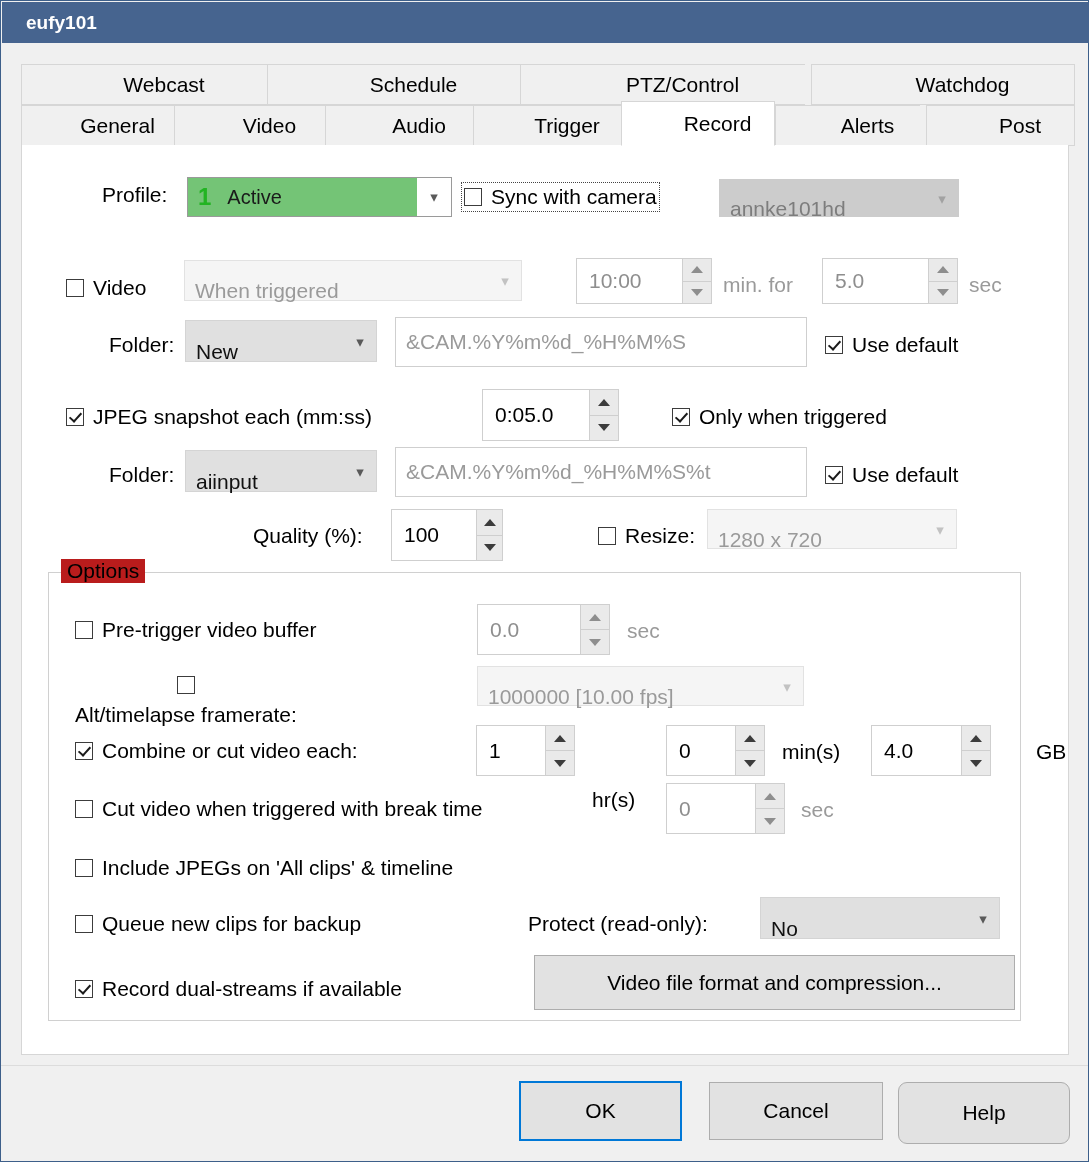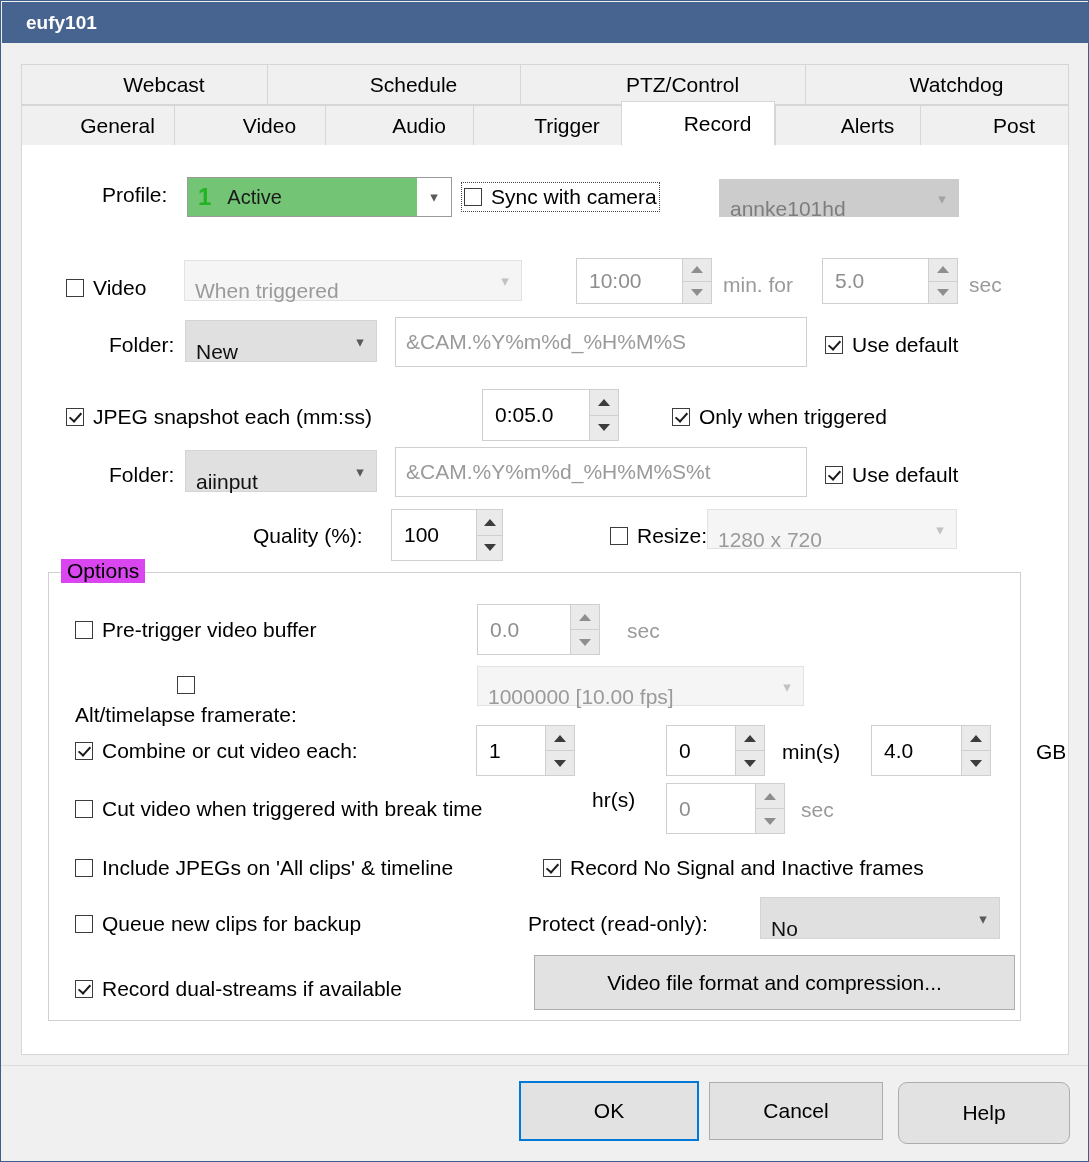--- a/index.html
+++ b/index.html
@@ -47,7 +47,7 @@
     cursor: default;
     padding-left: 39px;
   }
-  .tab:last-child { border-right: 1px solid #d6d6d6; }
+  .tab:last-child { border-right: 1px solid #d6d6d6; margin-left: 6px; }
   .tab.active {
     background: #ffffff;
     border: 1px solid #d6d6d6;

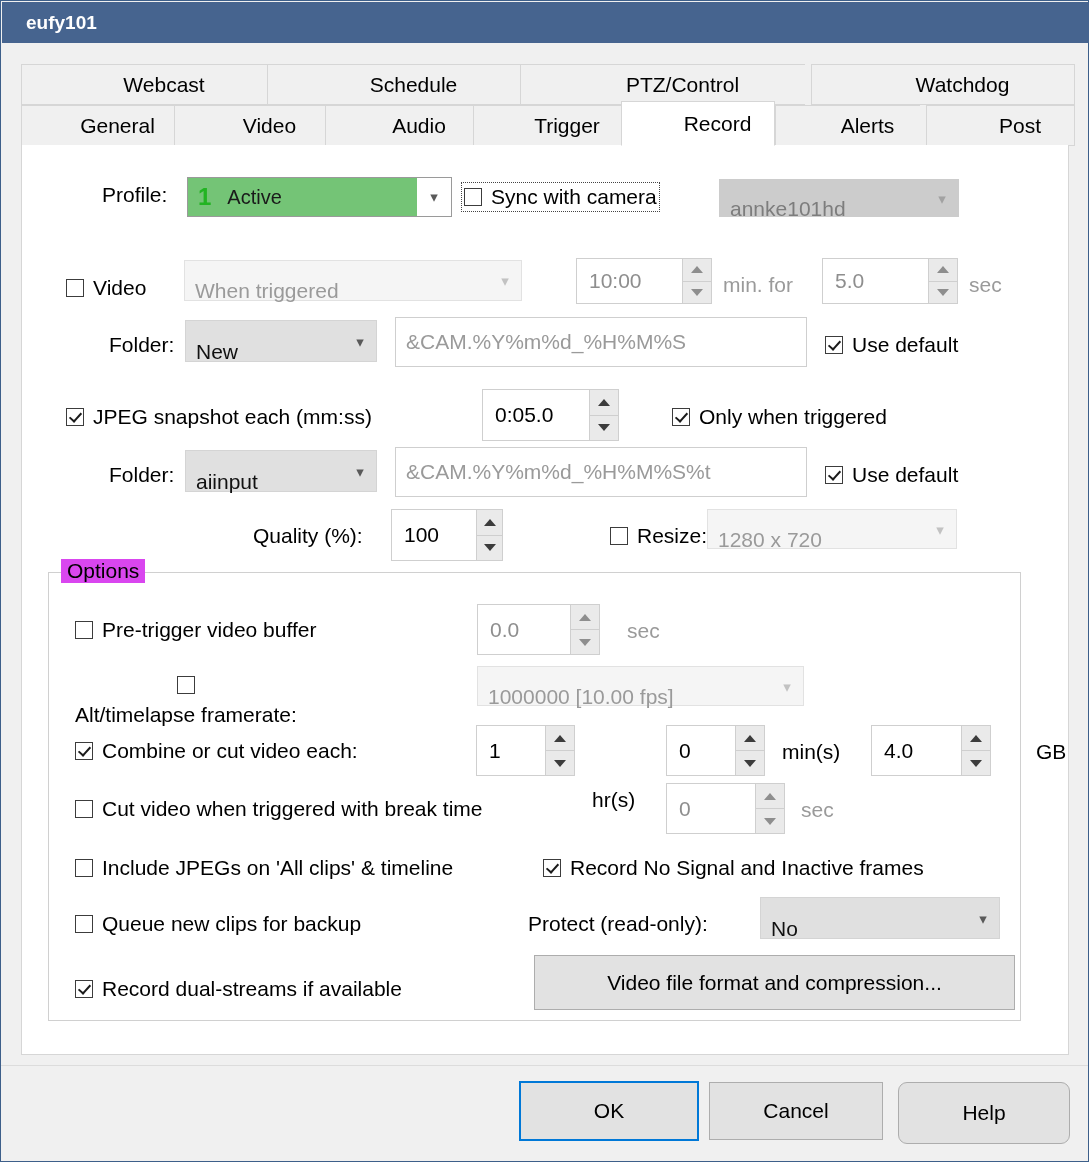--- a/index.html
+++ b/index.html
@@ -390,7 +390,7 @@
           </div>
       </div>
     </div>
-    <div class="cbwrap" style="position:absolute; left:560px; top:379px;padding-left:28px;">
+    <div class="cbwrap" style="position:absolute; left:548px; top:379px;padding-left:28px;">
       <span class="cb"></span>
       <span class="lbl">Resize:</span>
     </div>

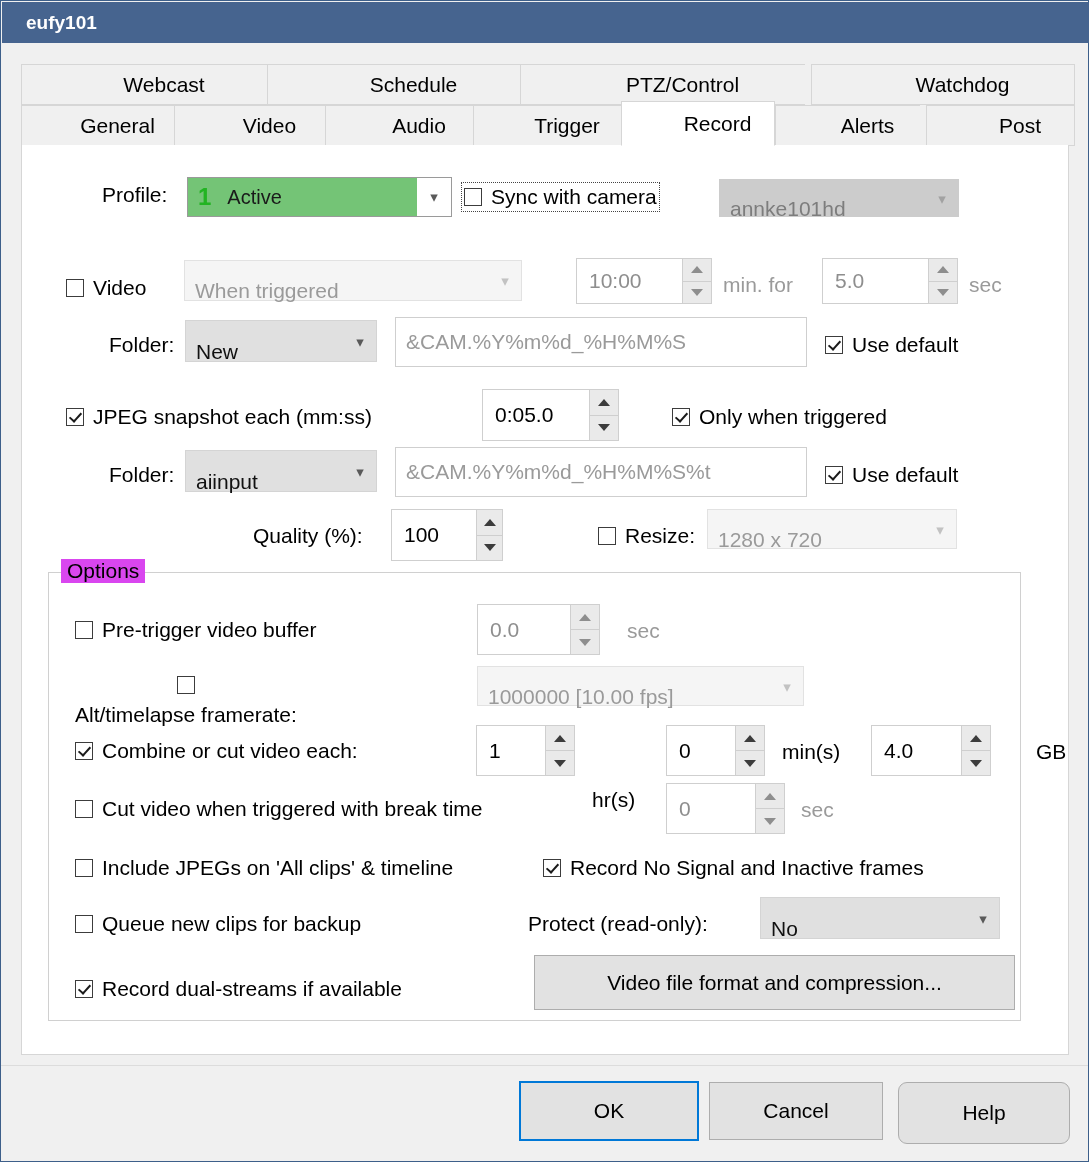--- a/index.html
+++ b/index.html
@@ -200,7 +200,7 @@
   .groupbox > .gtitle {
     position: absolute;
     top: -14px; left: 12px;
-    background: #d946ef;
+    background: #b91c1c;
     padding: 0 6px;
     font-size: 21px;
     color: #000;

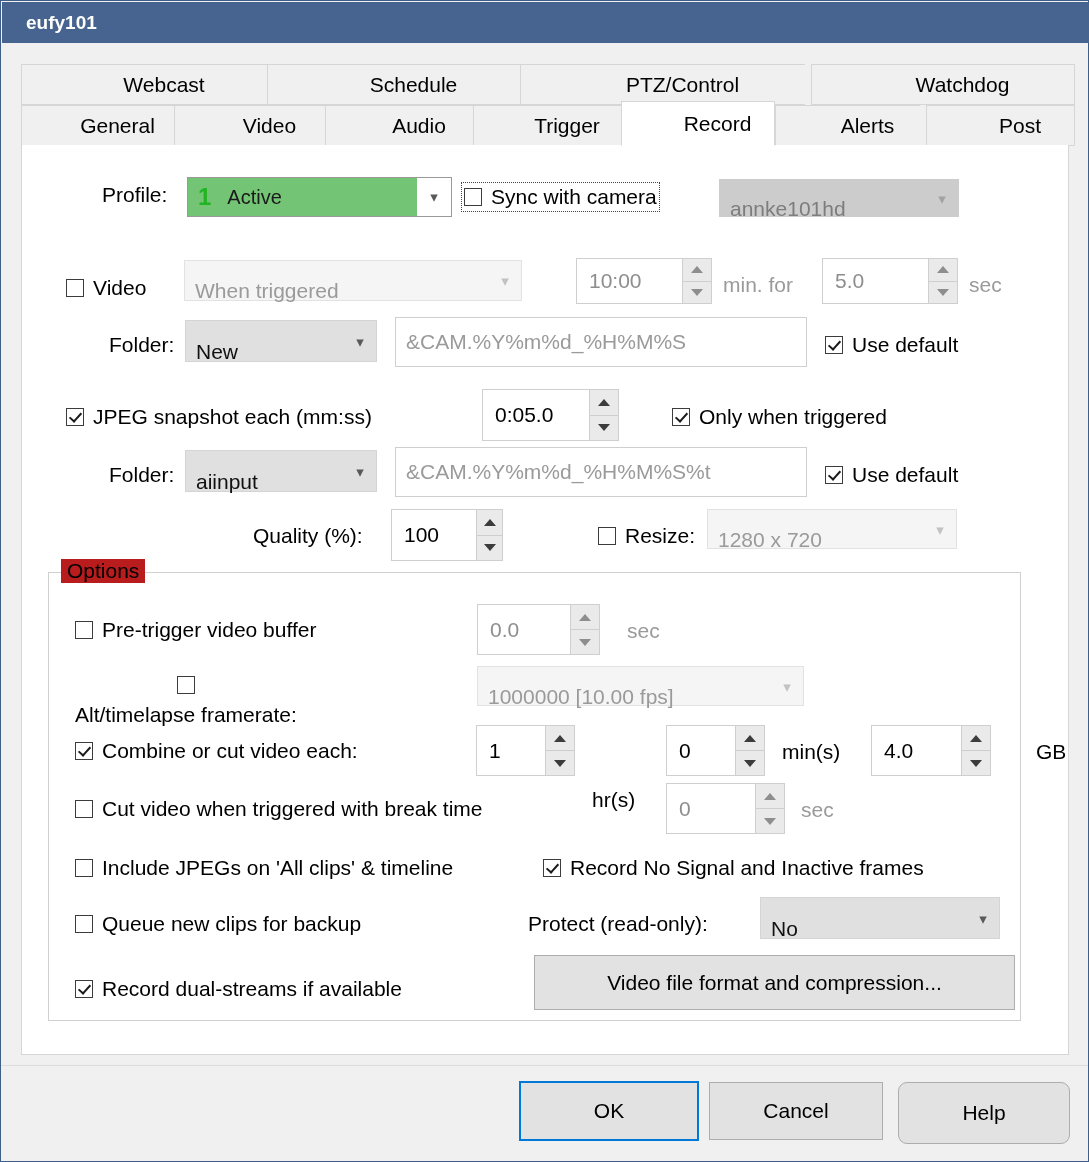--- a/index.html
+++ b/index.html
@@ -407,7 +407,7 @@
         <span class="lbl">Pre-trigger video buffer</span>
       </div>
       <div class="spin disabled" style="position:absolute; left:428px; top:31px; width:133px; height:51px;">
-        <div class="field" style="width:93px;">0.0</div>
+        <div class="field" style="width:103px;">0.0</div>
         <div class="btns">
           <div>
               <span class="arr-u"></span>

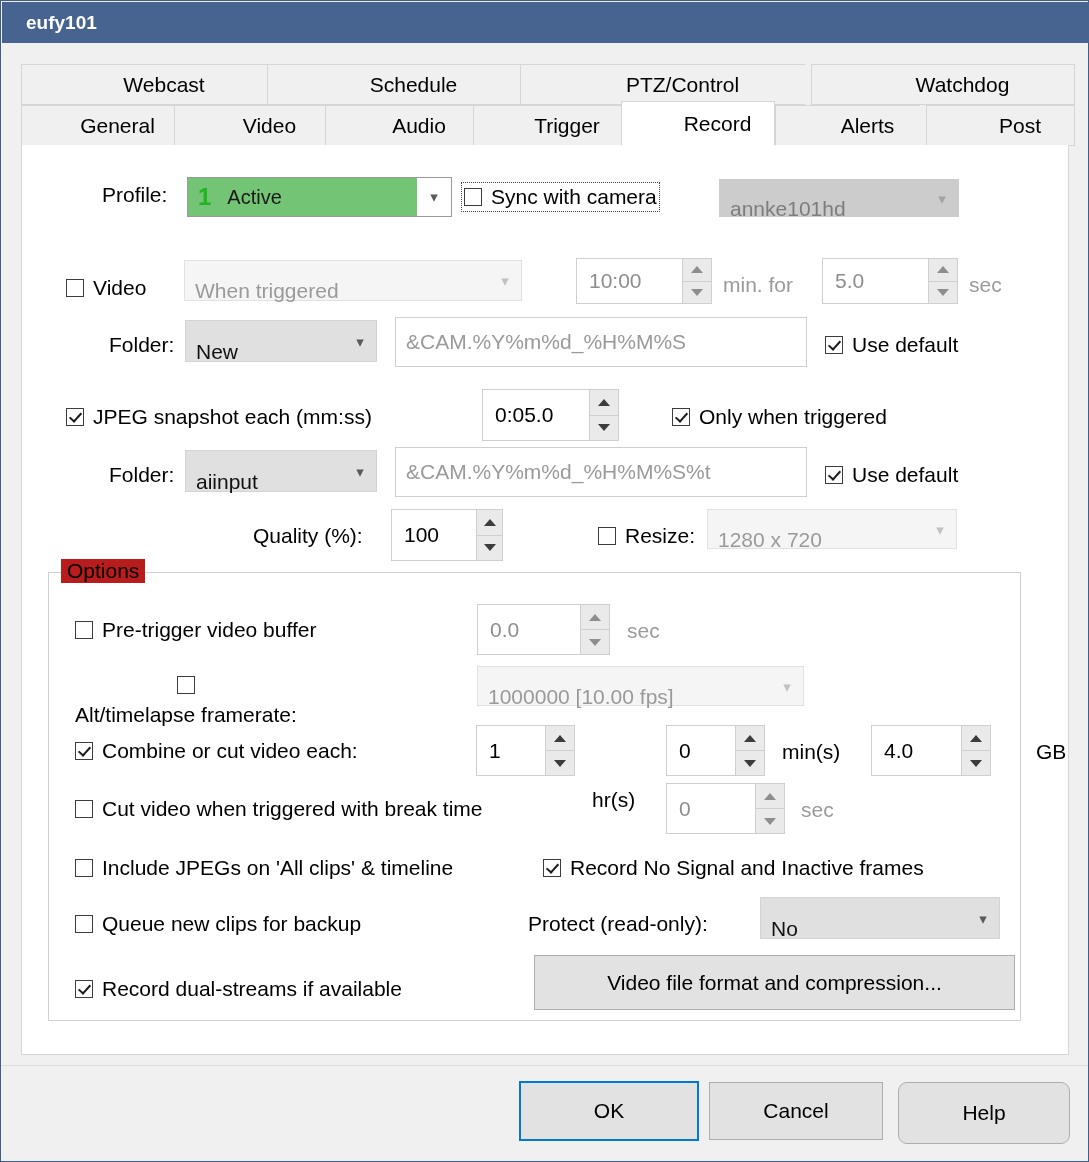--- a/index.html
+++ b/index.html
@@ -490,10 +490,6 @@
         <span class="cb"></span>
         <span class="lbl">Include JPEGs on 'All clips' &amp; timeline</span>
       </div>
-      <div class="cbwrap" style="position:absolute; left:494px; top:283px;">
-        <span class="cb checked"></span>
-        <span class="lbl">Record No Signal and Inactive frames</span>
-      </div>
 
       <div class="cbwrap" style="position:absolute; left:26px; top:339px;">
         <span class="cb"></span>

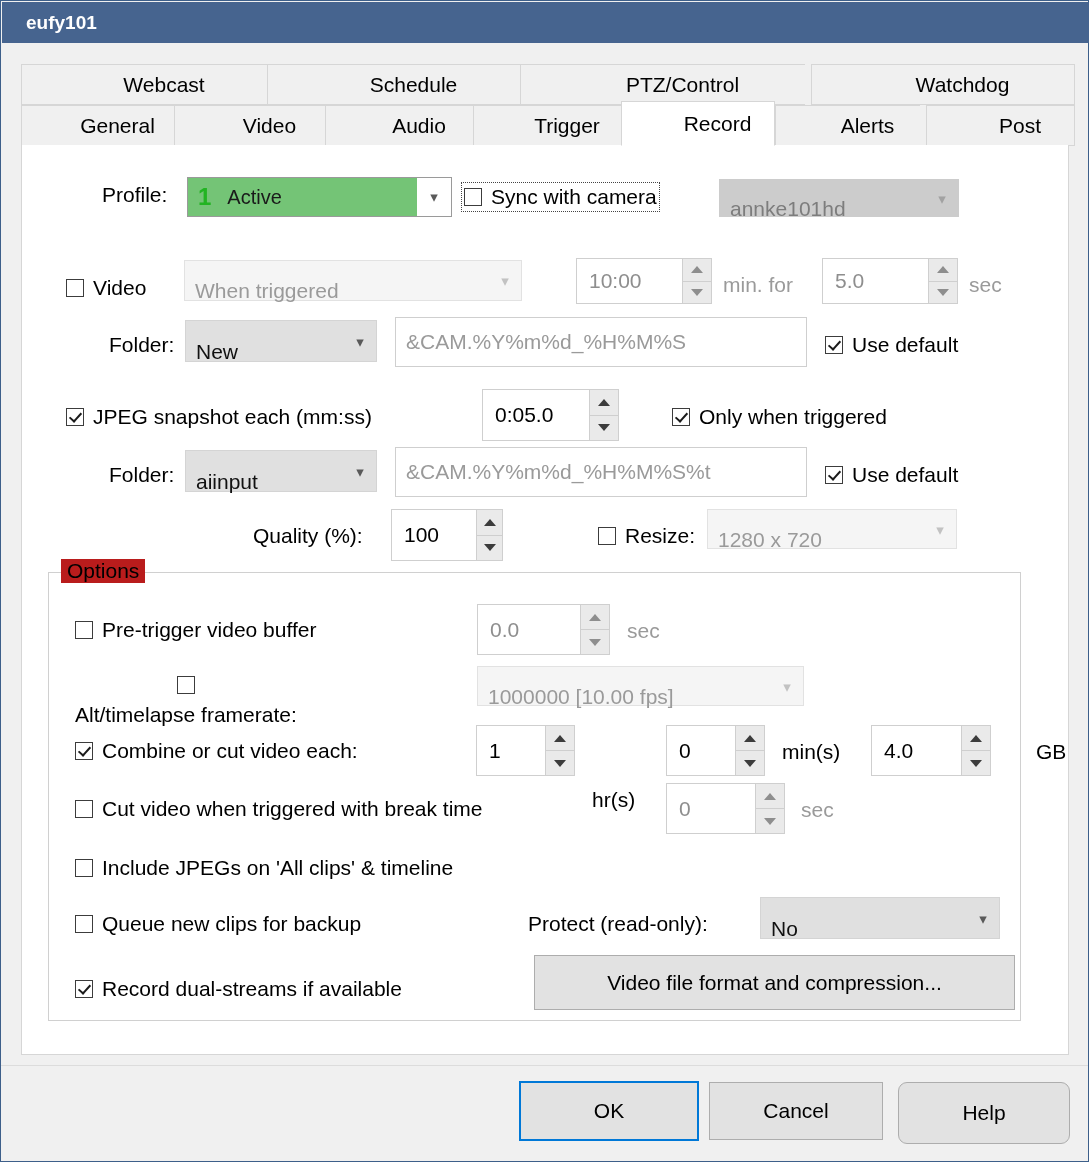--- a/index.html
+++ b/index.html
@@ -514,7 +514,7 @@
 
   <div class="footer-sep"></div>
 
-  <div class="pbtn default" style="position:absolute; left:518px; top:1080px; width:180px; height:60px;">
+  <div class="pbtn default" style="position:absolute; left:518px; top:1080px; width:163px; height:60px;">
     <span>OK</span>
   </div>
   <div class="pbtn" style="position:absolute; left:708px; top:1081px; width:174px; height:58px;">

